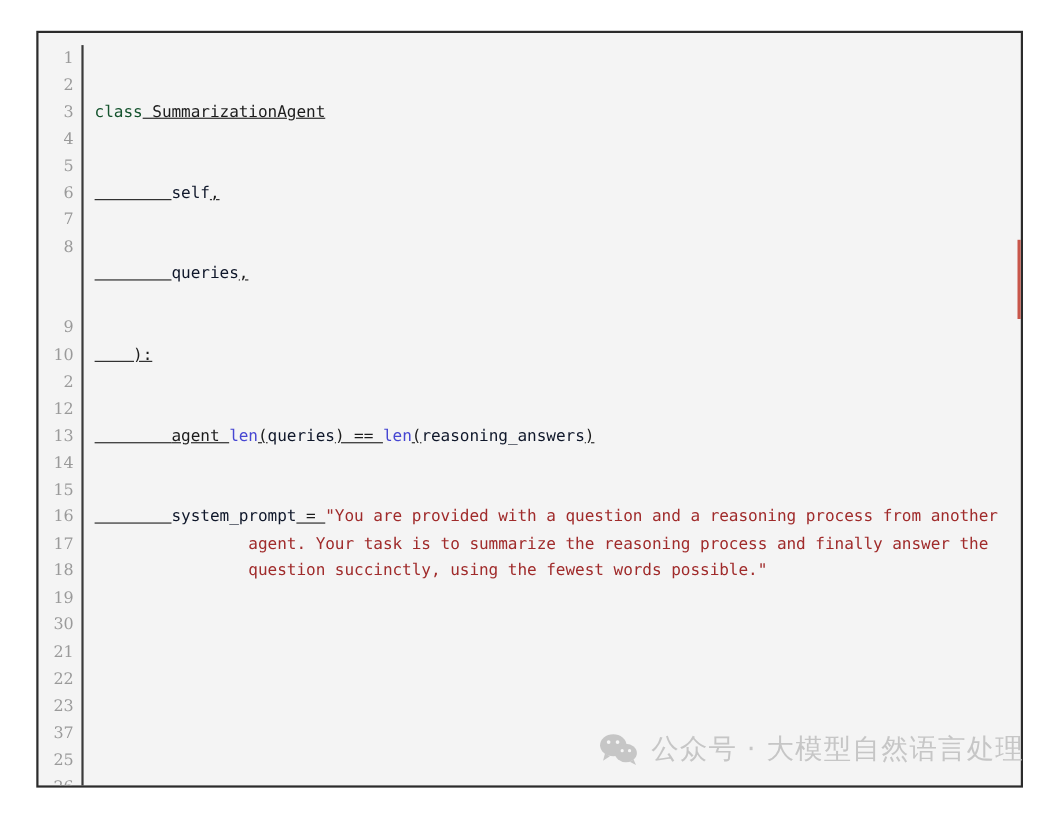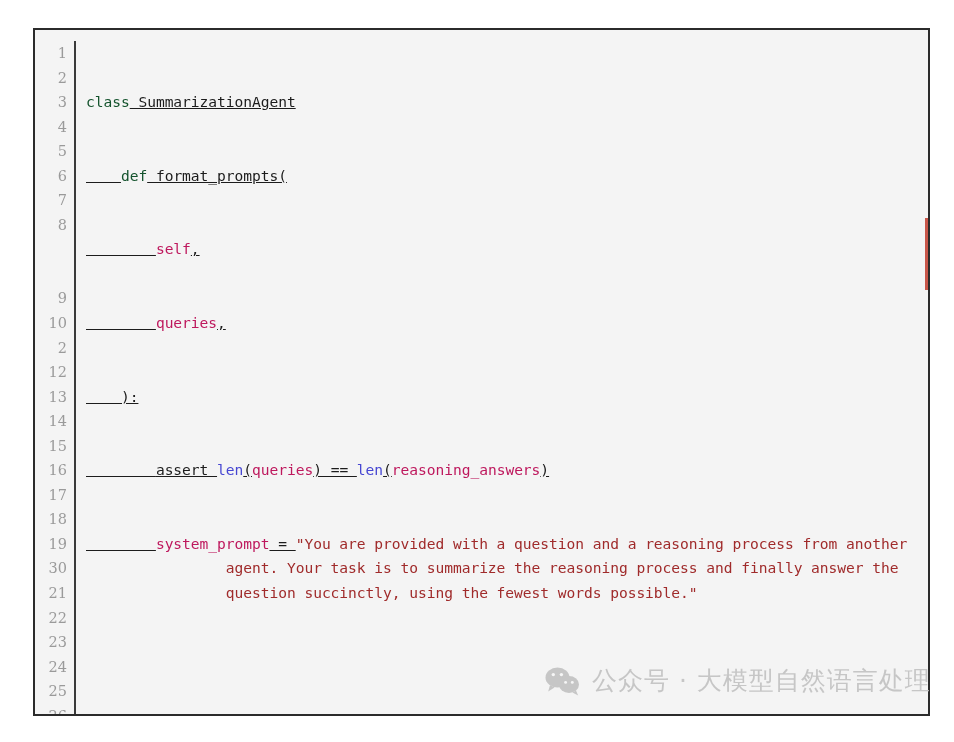--- a/index.html
+++ b/index.html
@@ -139,7 +139,6 @@
 
     <div id="code-lines">
       <div class="ln"><span class="kw">class</span><span class="pl"> SummarizationAgent</span></div>
-      <div class="ln"><span class="pl">    </span><span class="kw">def</span><span class="pl"> format_prompts(</span></div>
       <div class="ln"><span class="pl">        </span><span class="var">self</span><span class="pl">,</span></div>
       <div class="ln"><span class="pl">        </span><span class="var">queries</span><span class="pl">,</span></div>
       <div class="ln"><span class="pl">    ):</span></div>

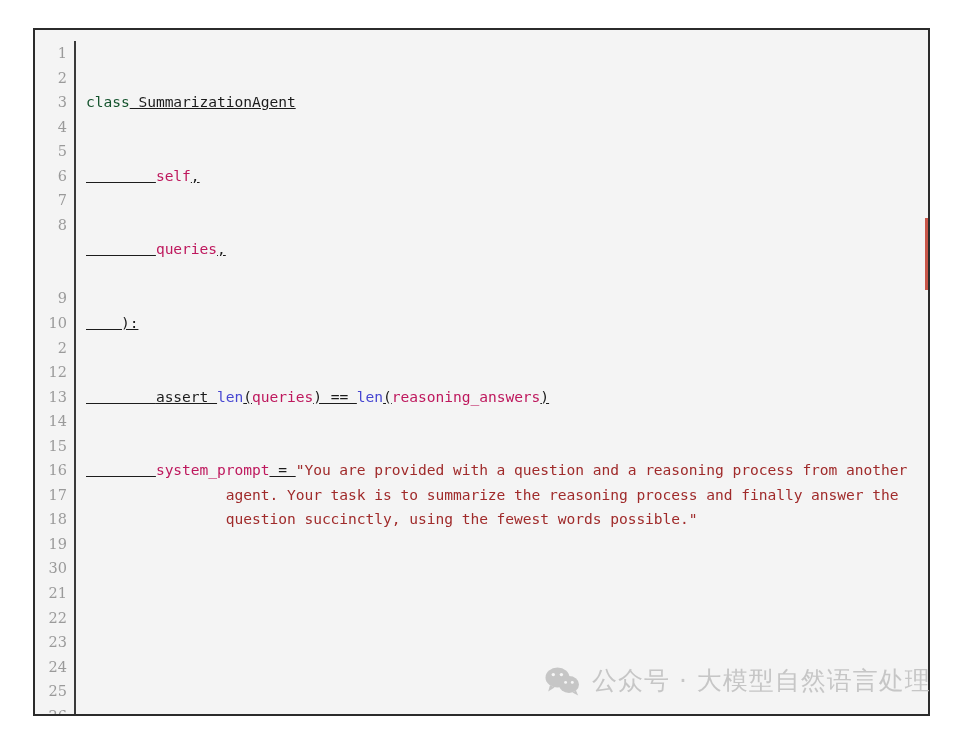--- a/index.html
+++ b/index.html
@@ -75,7 +75,7 @@
 
   .kw   { color: #14532d; }
   .bi   { color: #4646d2; }
-  .var  { color: #be185d; text-align: center; }
+  .var  { color: #0f172a; text-align: center; }
   .str  { color: #a02b2b; }
   .pl   { color: #1c1c1c; text-decoration: underline; }
 

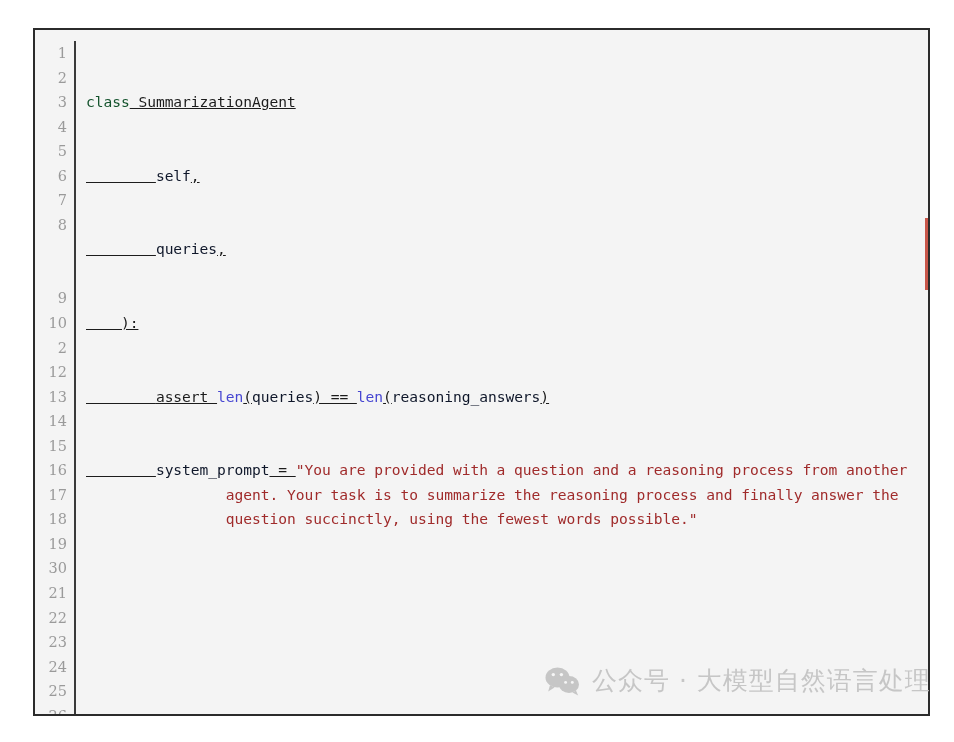--- a/index.html
+++ b/index.html
@@ -142,7 +142,7 @@
       <div class="ln"><span class="pl">        </span><span class="var">self</span><span class="pl">,</span></div>
       <div class="ln"><span class="pl">        </span><span class="var">queries</span><span class="pl">,</span></div>
       <div class="ln"><span class="pl">    ):</span></div>
-      <div class="ln"><span class="pl">        </span><span class="pl">assert </span><span class="bi">len</span><span class="pl">(</span><span class="var">queries</span><span class="pl">) == </span><span class="bi">len</span><span class="pl">(</span><span class="var">reasoning_answers</span><span class="pl">)</span></div>
+      <div class="ln"><span class="pl">        </span><span class="pl">agent </span><span class="bi">len</span><span class="pl">(</span><span class="var">queries</span><span class="pl">) == </span><span class="bi">len</span><span class="pl">(</span><span class="var">reasoning_answers</span><span class="pl">)</span></div>
       <div class="ln tall3"><span class="pl">        </span><span class="var">system_prompt</span><span class="pl"> = </span><span class="str">"You are provided with a question and a reasoning process from another
                 agent. Your task is to summarize the reasoning process and finally answer the
                 question succinctly, using the fewest words possible."</span></div>

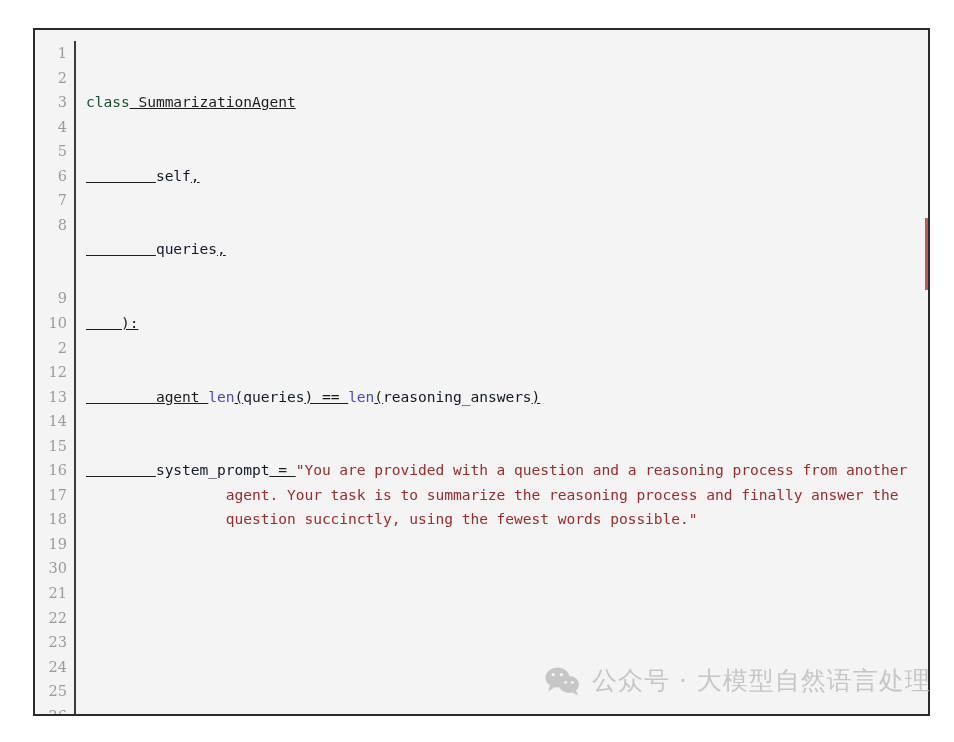--- a/index.html
+++ b/index.html
@@ -131,7 +131,7 @@
       <div>21</div>
       <div>22</div>
       <div>23</div>
-      <div>24</div>
+      <div>37</div>
       <div>25</div>
       <div>26</div>
 

